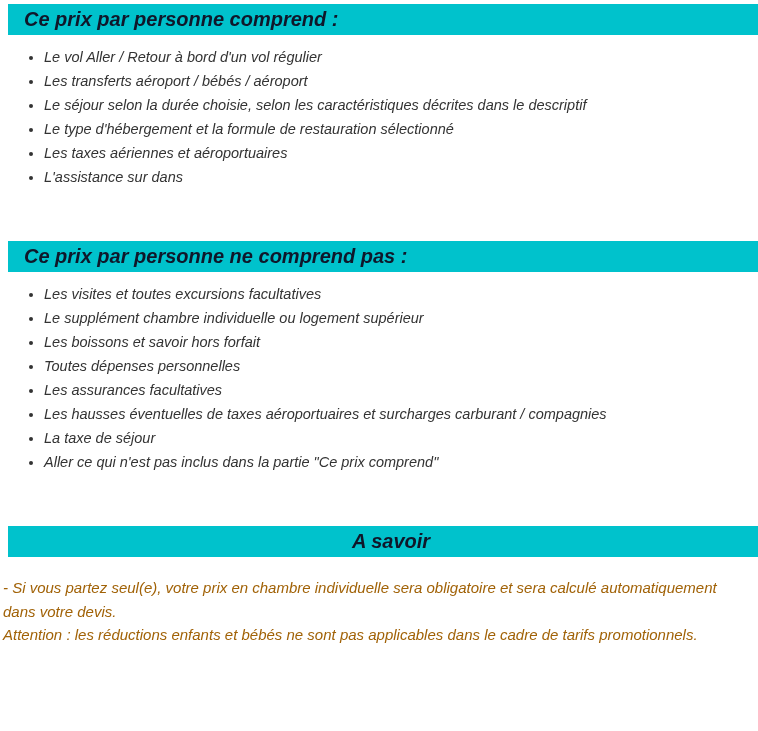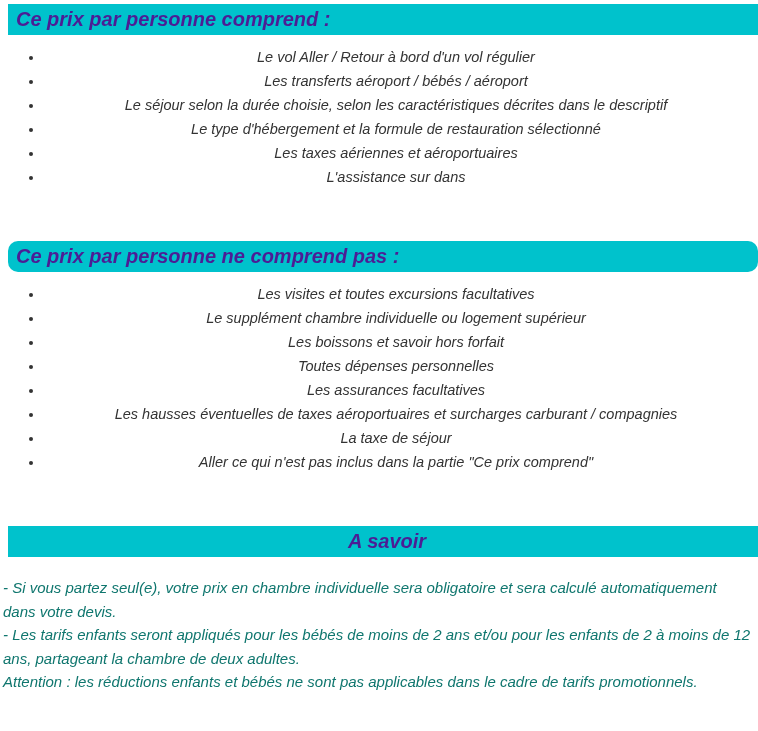--- a/index.html
+++ b/index.html
@@ -21,13 +21,13 @@
     margin-left: 8px;
     margin-right: 0;
     background: #00c2cc;
-    color: #4c1d95;
+    color: #0f172a;
     font-style: italic;
     font-weight: bold;
     font-size: 20px;
     line-height: 31px;
     height: 31px;
-    padding-left: 8px;
+    padding-left: 16px;
     white-space: nowrap;
     overflow: hidden;
   }

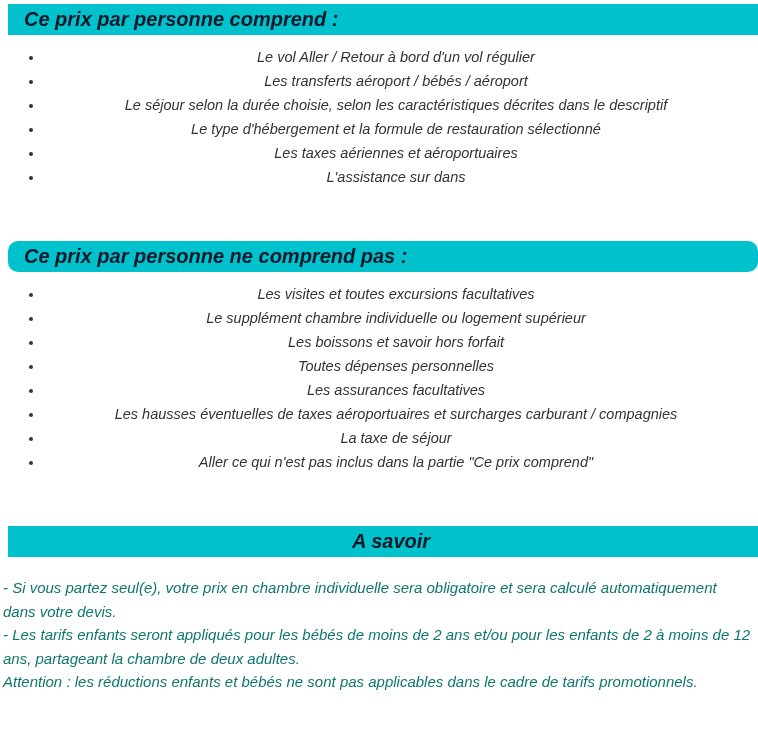--- a/index.html
+++ b/index.html
@@ -38,7 +38,6 @@
     margin: 15px 0 0 0;
     padding: 0 10px 0 44px;
     list-style: disc;
-    text-align: center;
   }
   ul.bullet-list li {
     font-style: italic;

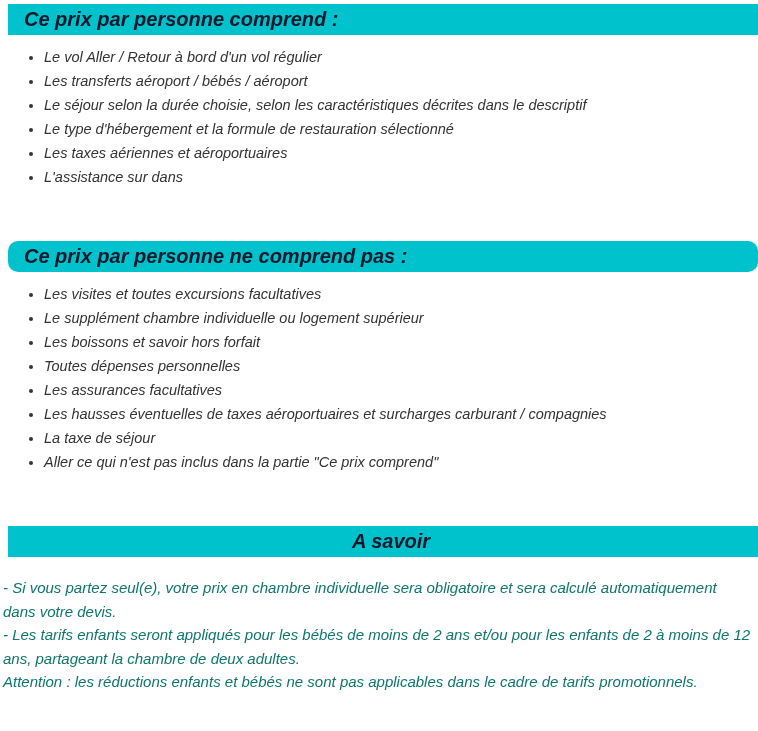--- a/index.html
+++ b/index.html
@@ -32,7 +32,7 @@
     overflow: hidden;
   }
   .header-1 { margin-top: 4px; }
-  .header-2 { margin-top: 56px; border-radius: 10px; }
+  .header-2 { margin-top: 56px; }
   .header-3 { margin-top: 56px; text-align: center; }
   ul.bullet-list {
     margin: 15px 0 0 0;

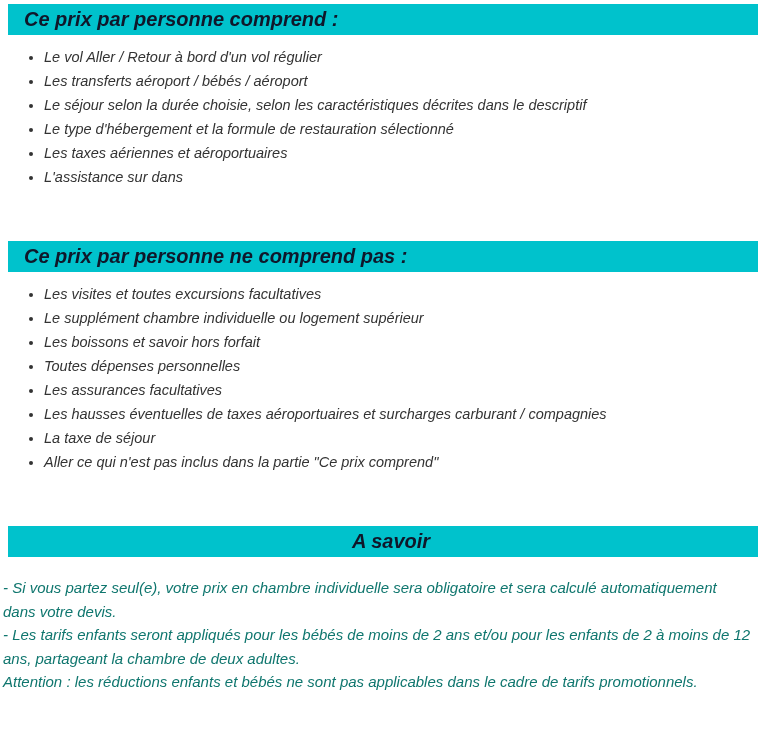--- a/index.html
+++ b/index.html
@@ -55,7 +55,7 @@
     font-style: italic;
     font-size: 15px;
     line-height: 23.5px;
-    color: #0f766e;
+    color: #a16207;
   }
 </style>
 </head>

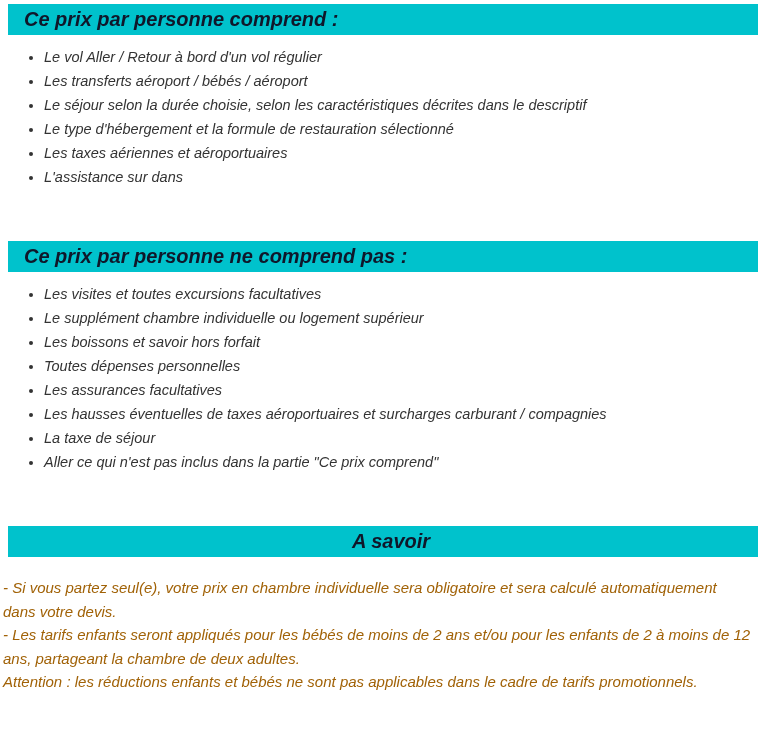--- a/index.html
+++ b/index.html
@@ -97,7 +97,6 @@
 
   <div class="notes">
     <p>- Si vous partez seul(e), votre prix en chambre individuelle sera obligatoire et sera calculé automatiquement dans votre devis.</p>
-    <p>- Les tarifs enfants seront appliqués pour les bébés de moins de 2 ans et/ou pour les enfants de 2 à moins de 12 ans, partageant la chambre de deux adultes.</p>
     <p>Attention : les réductions enfants et bébés ne sont pas applicables dans le cadre de tarifs promotionnels.</p>
   </div>
 

